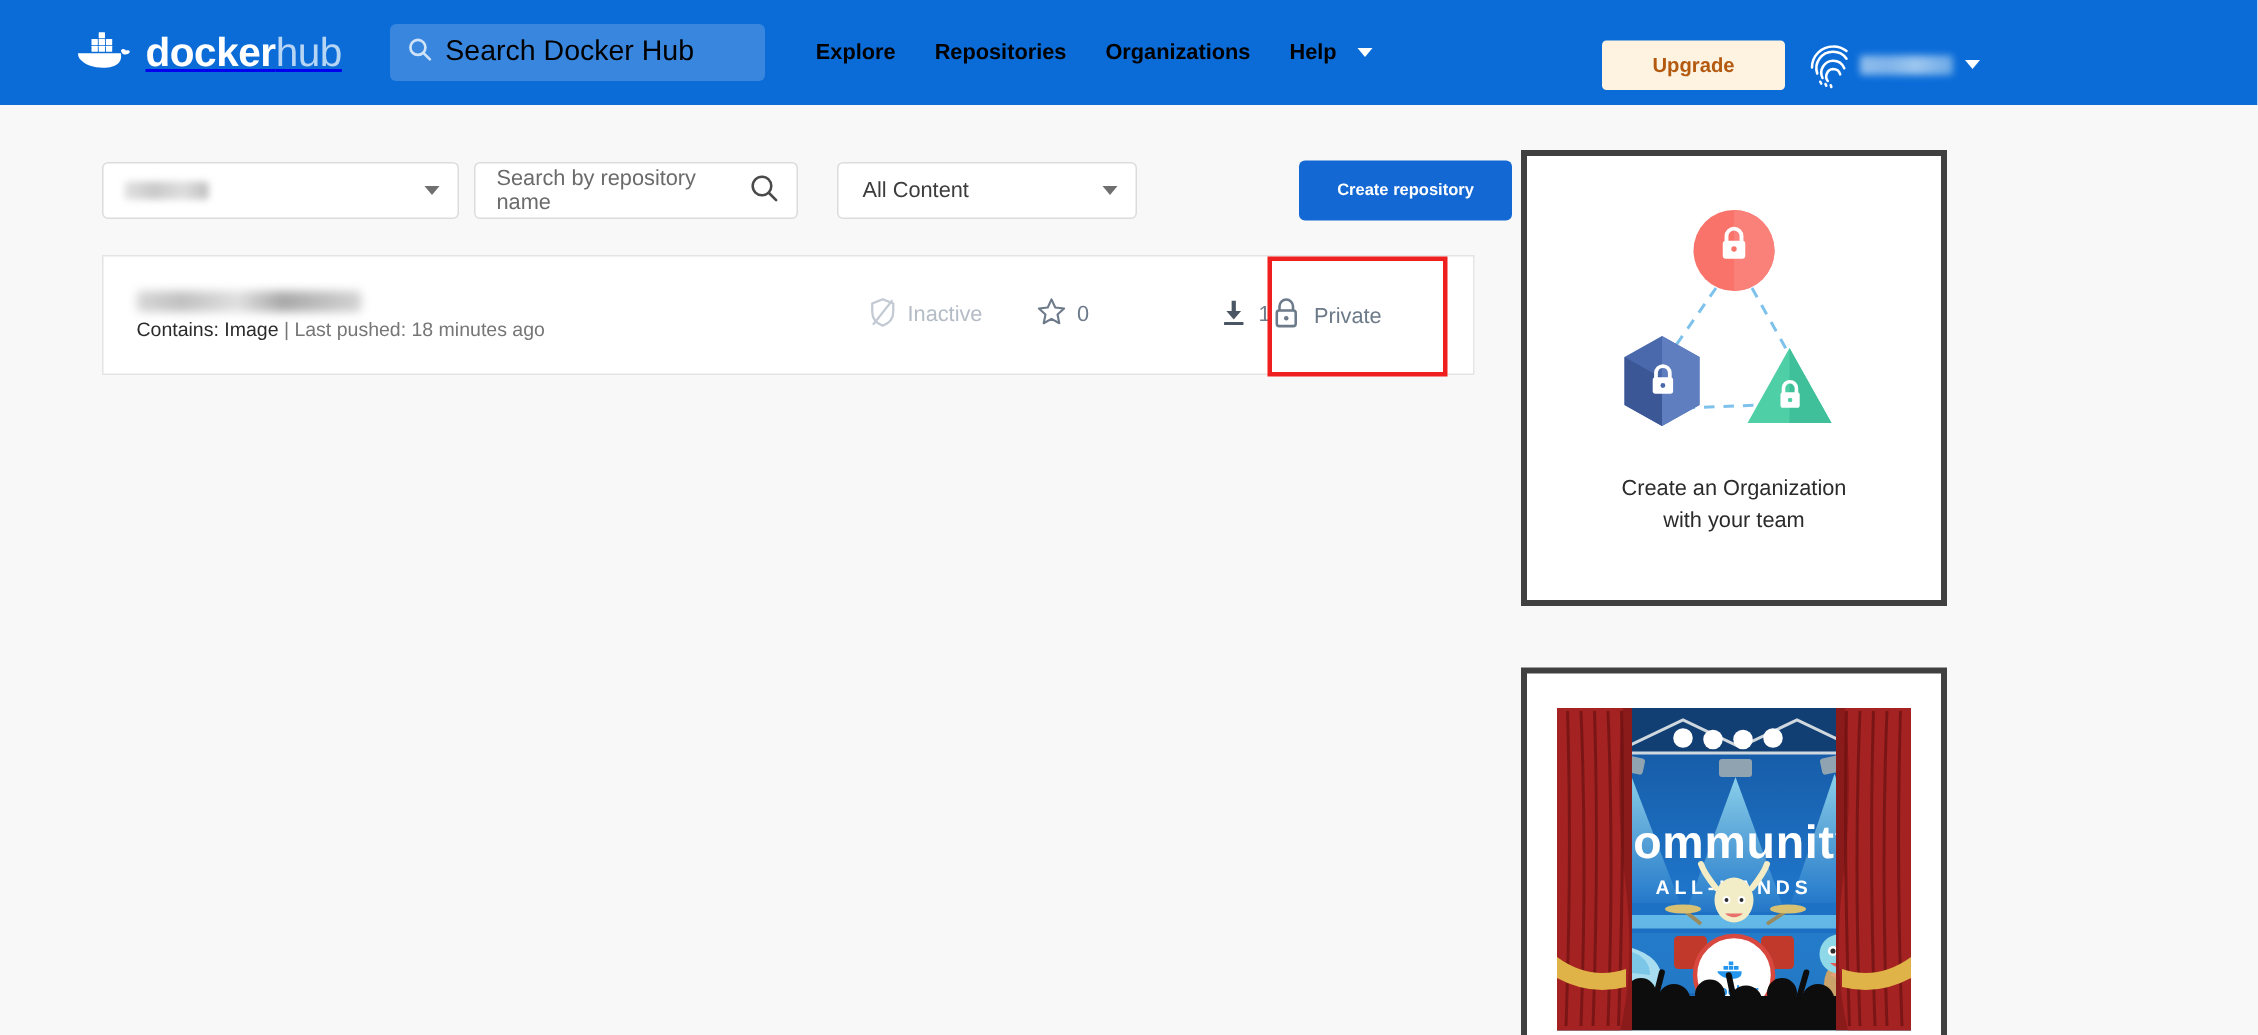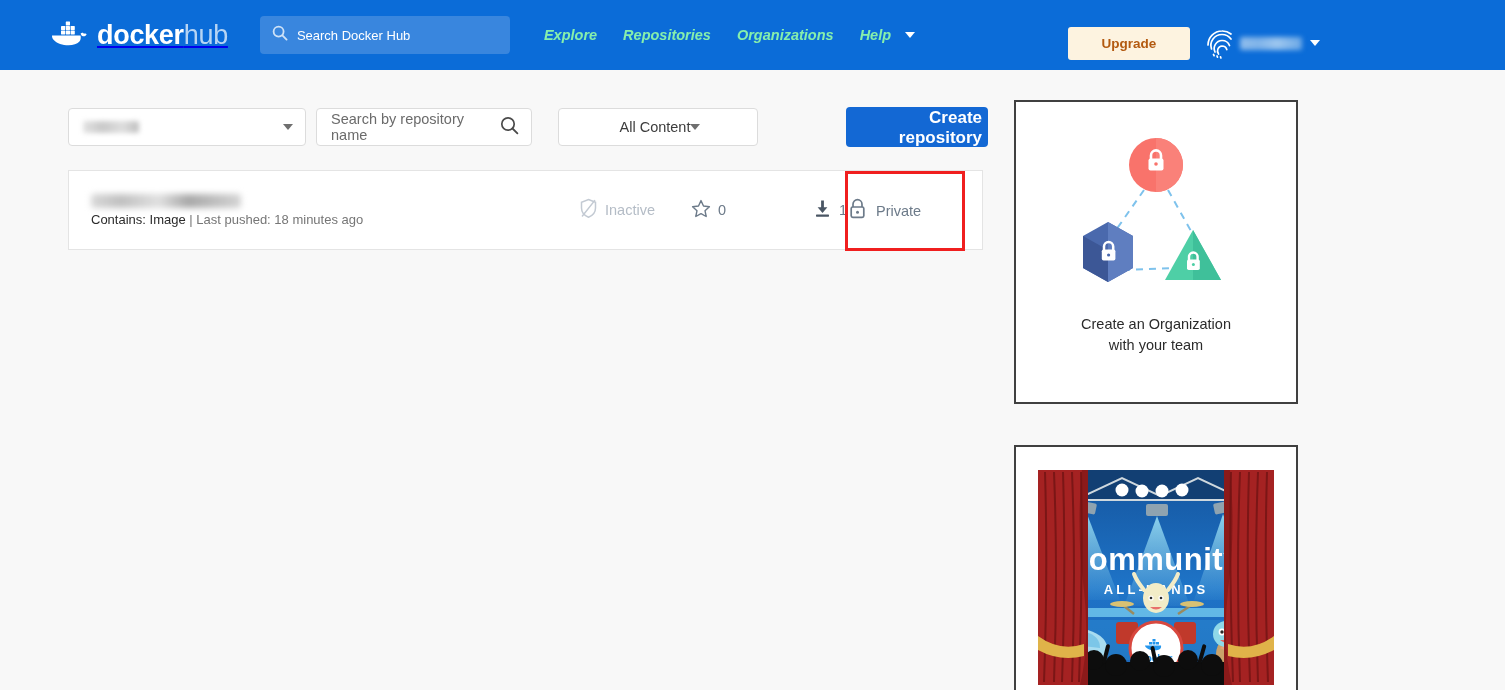--- a/index.html
+++ b/index.html
@@ -36,7 +36,7 @@
     padding: 0 12px;
     gap: 9px;
   }
-  #search-box .placeholder { color: #ffffff; font-size: 13px; }
+  #search-box .placeholder { color: #000000; font-size: 19px; }
 
   #mainnav { display: flex; align-items: center; gap: 26px; margin-left: 34px; }
   #mainnav .navlink {

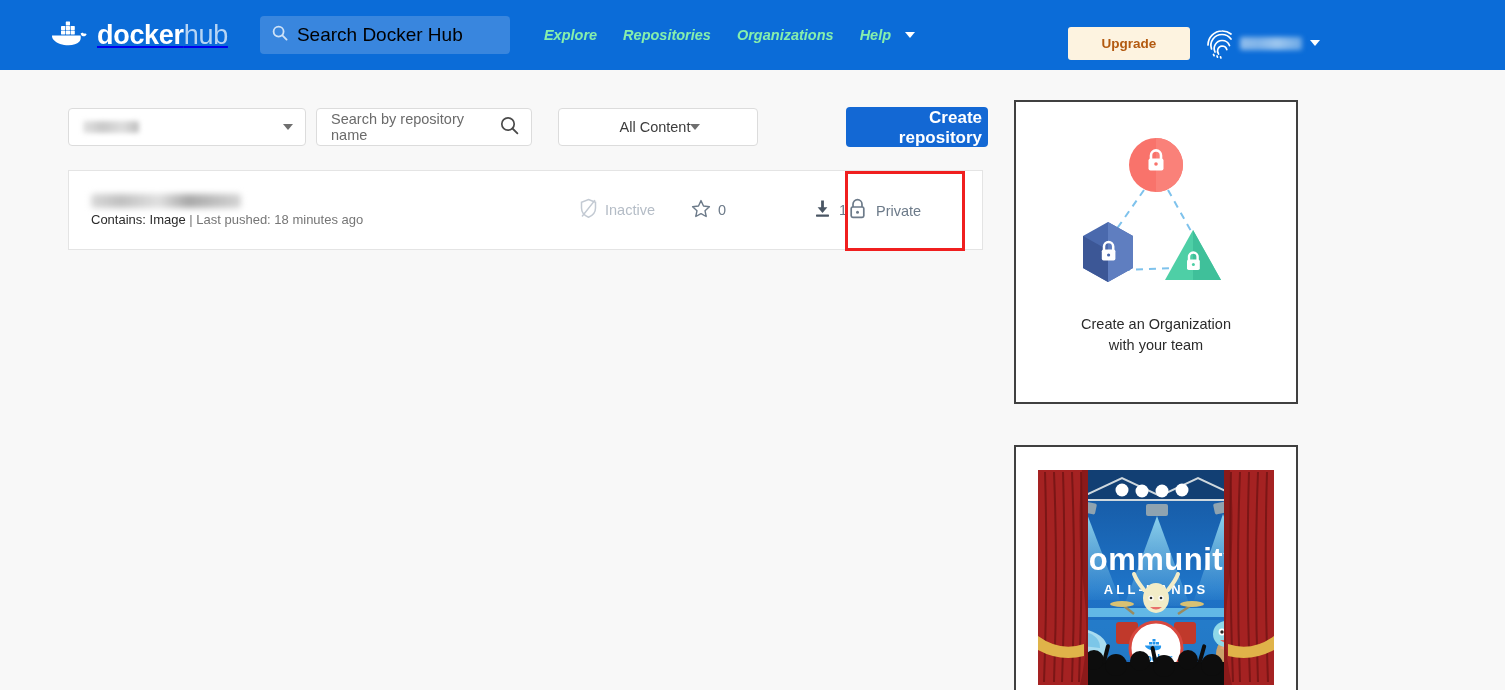--- a/index.html
+++ b/index.html
@@ -40,8 +40,8 @@
 
   #mainnav { display: flex; align-items: center; gap: 26px; margin-left: 34px; }
   #mainnav .navlink {
-    color: #86efac; font-size: 14.5px; font-weight: bold;
-    text-decoration: none; white-space: nowrap; font-style: italic;
+    color: #000000; font-size: 14.5px; font-weight: bold;
+    text-decoration: none; white-space: nowrap;
   }
   #help-wrap { display: flex; align-items: center; gap: 14px; }
 

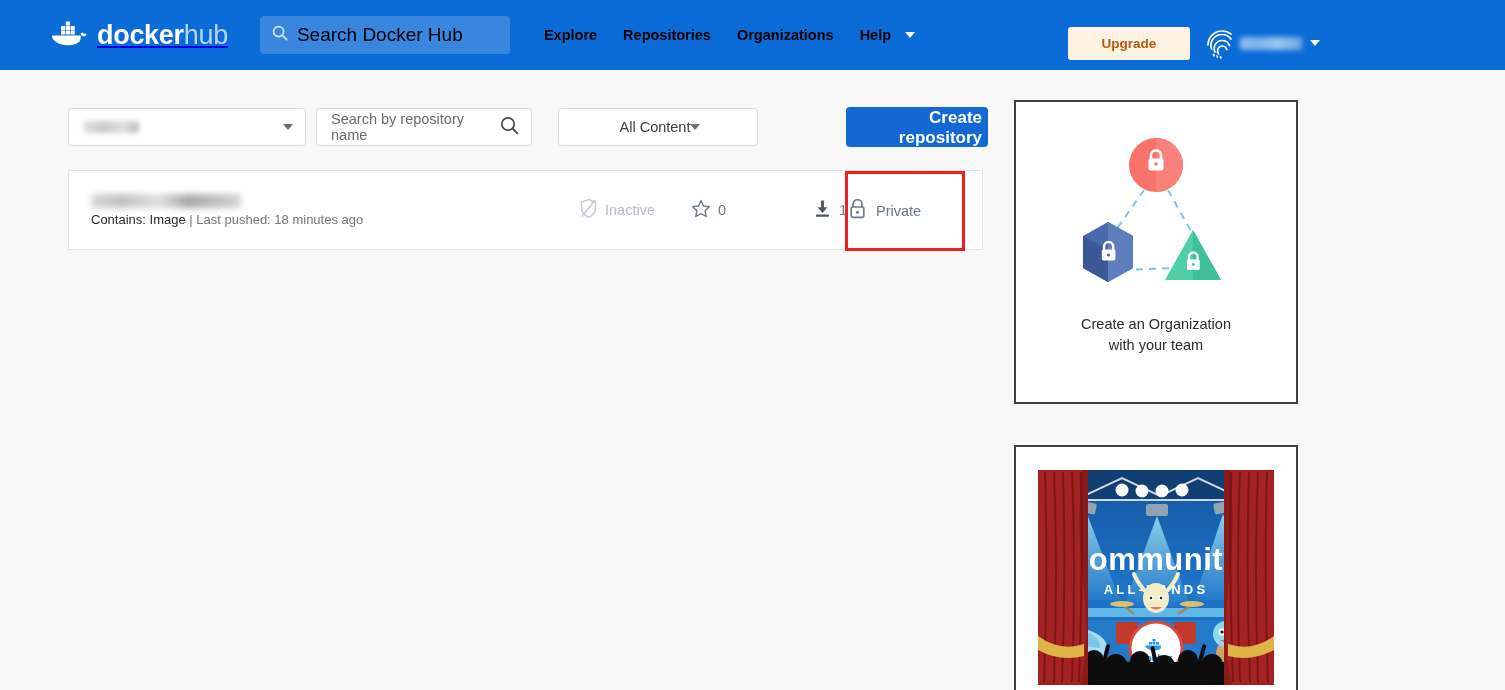--- a/index.html
+++ b/index.html
@@ -83,7 +83,7 @@
   }
   #repo-search { width: 216px; justify-content: space-between; padding: 0 12px 0 14px; cursor: text; }
   #repo-search .placeholder { color: #6b6b6b; font-size: 14.5px; }
-  #content-select { width: 200px; justify-content: center; padding: 0 12px 0 16px; margin-left: 16px; cursor: pointer; }
+  #content-select { width: 200px; justify-content: space-between; padding: 0 12px 0 16px; margin-left: 16px; cursor: pointer; }
   #create-repo-btn {
     margin-left: 78px;
     background: #1368d4; color: #ffffff;

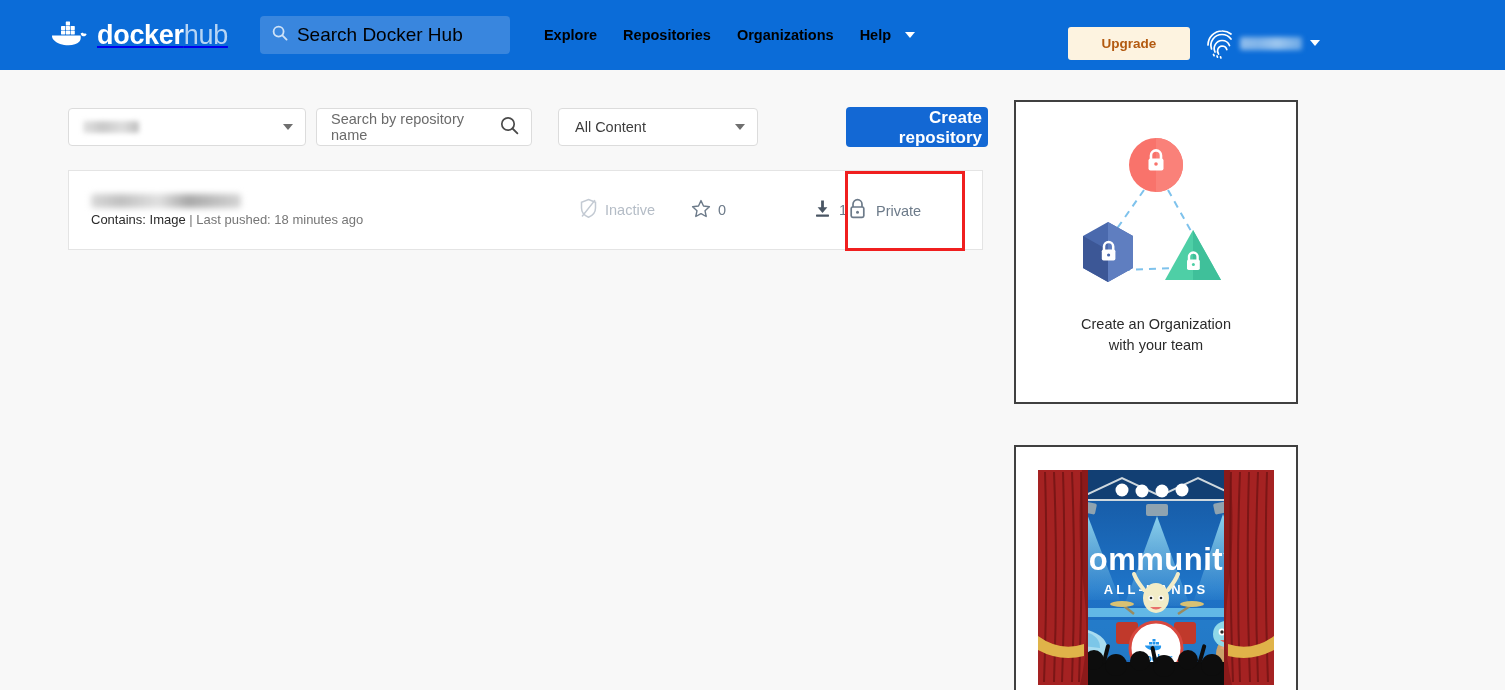--- a/index.html
+++ b/index.html
@@ -85,13 +85,12 @@
   #repo-search .placeholder { color: #6b6b6b; font-size: 14.5px; }
   #content-select { width: 200px; justify-content: space-between; padding: 0 12px 0 16px; margin-left: 16px; cursor: pointer; }
   #create-repo-btn {
-    margin-left: 78px;
+    margin-left: 98px;
     background: #1368d4; color: #ffffff;
-    font-size: 17px; font-weight: bold;
+    font-size: 11px; font-weight: bold;
     border: none; border-radius: 4px;
     width: 142px; height: 40px; cursor: pointer;
     font-family: "Liberation Sans", sans-serif;
-    text-align: right;
   }
   .caret {
     width: 0; height: 0;

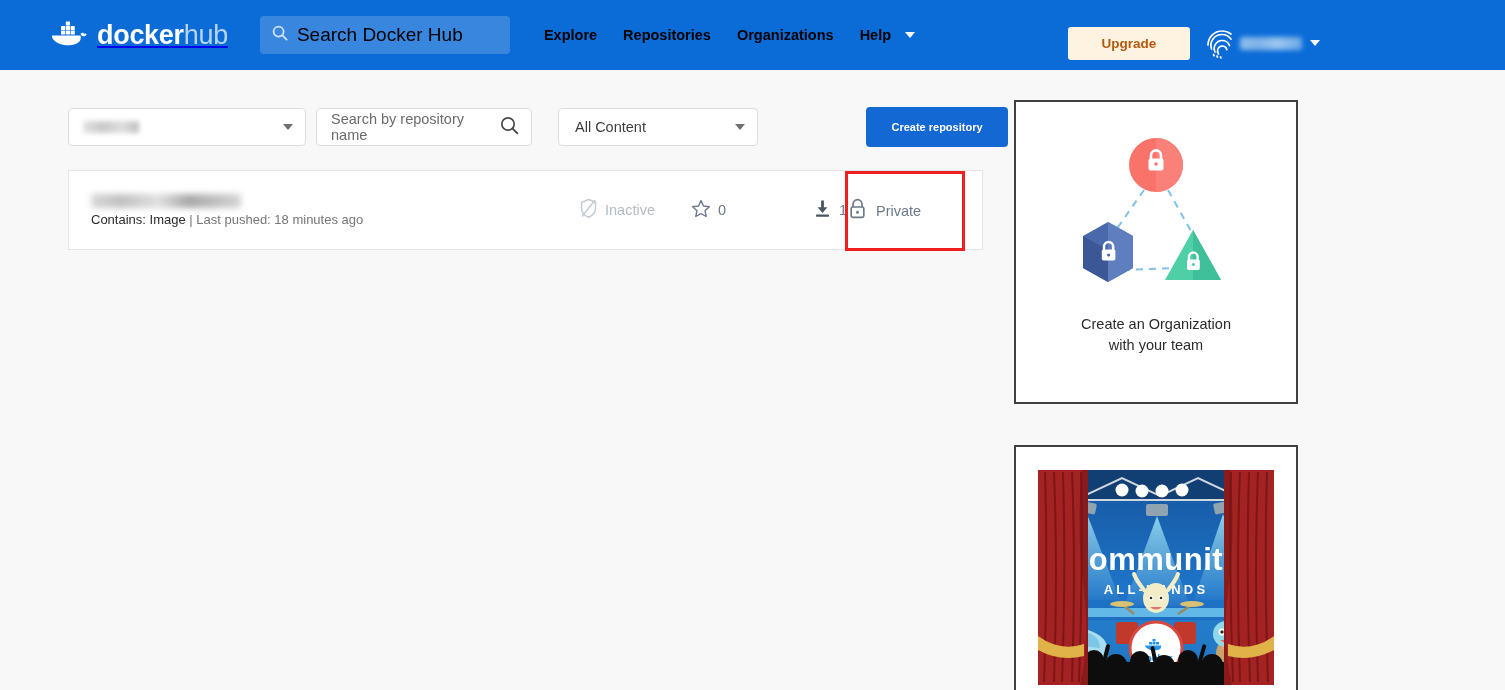--- a/index.html
+++ b/index.html
@@ -135,7 +135,7 @@
   
   .side-card {
     position: absolute; left: 1014px;
-    background: #ffffff; border: 2px solid #404040;
+    background: #ffffff; border: 4px solid #404040;
   }
   #org-card { top: 100px; width: 284px; height: 304px; }
   #org-illustration { margin: 26px auto 0; width: 190px; height: 180px; display: block; }

